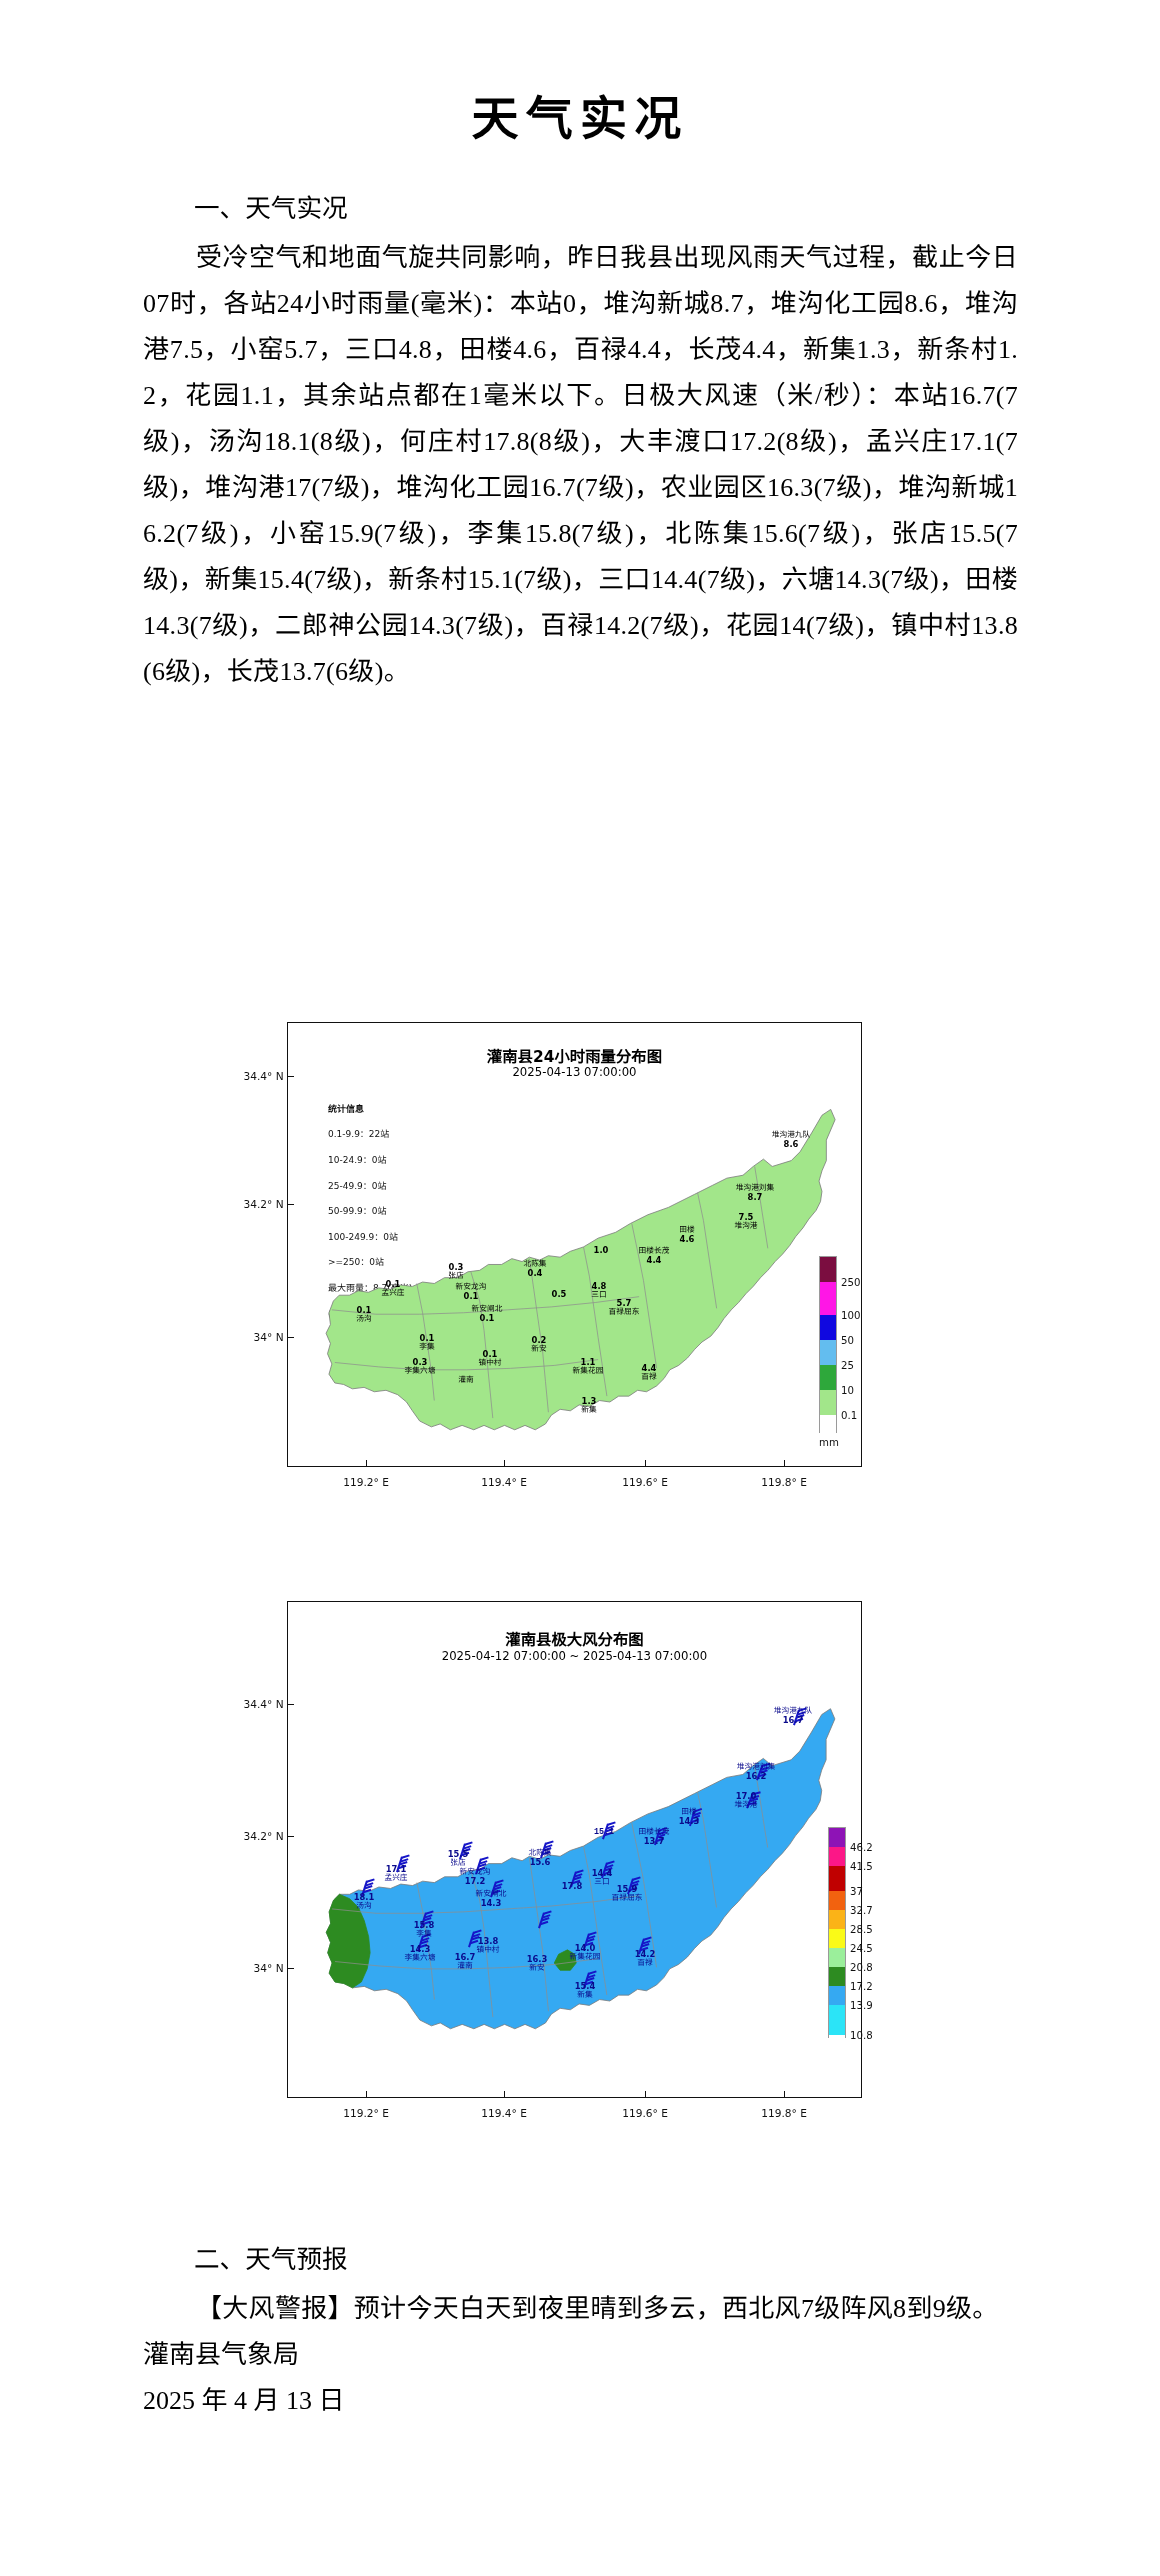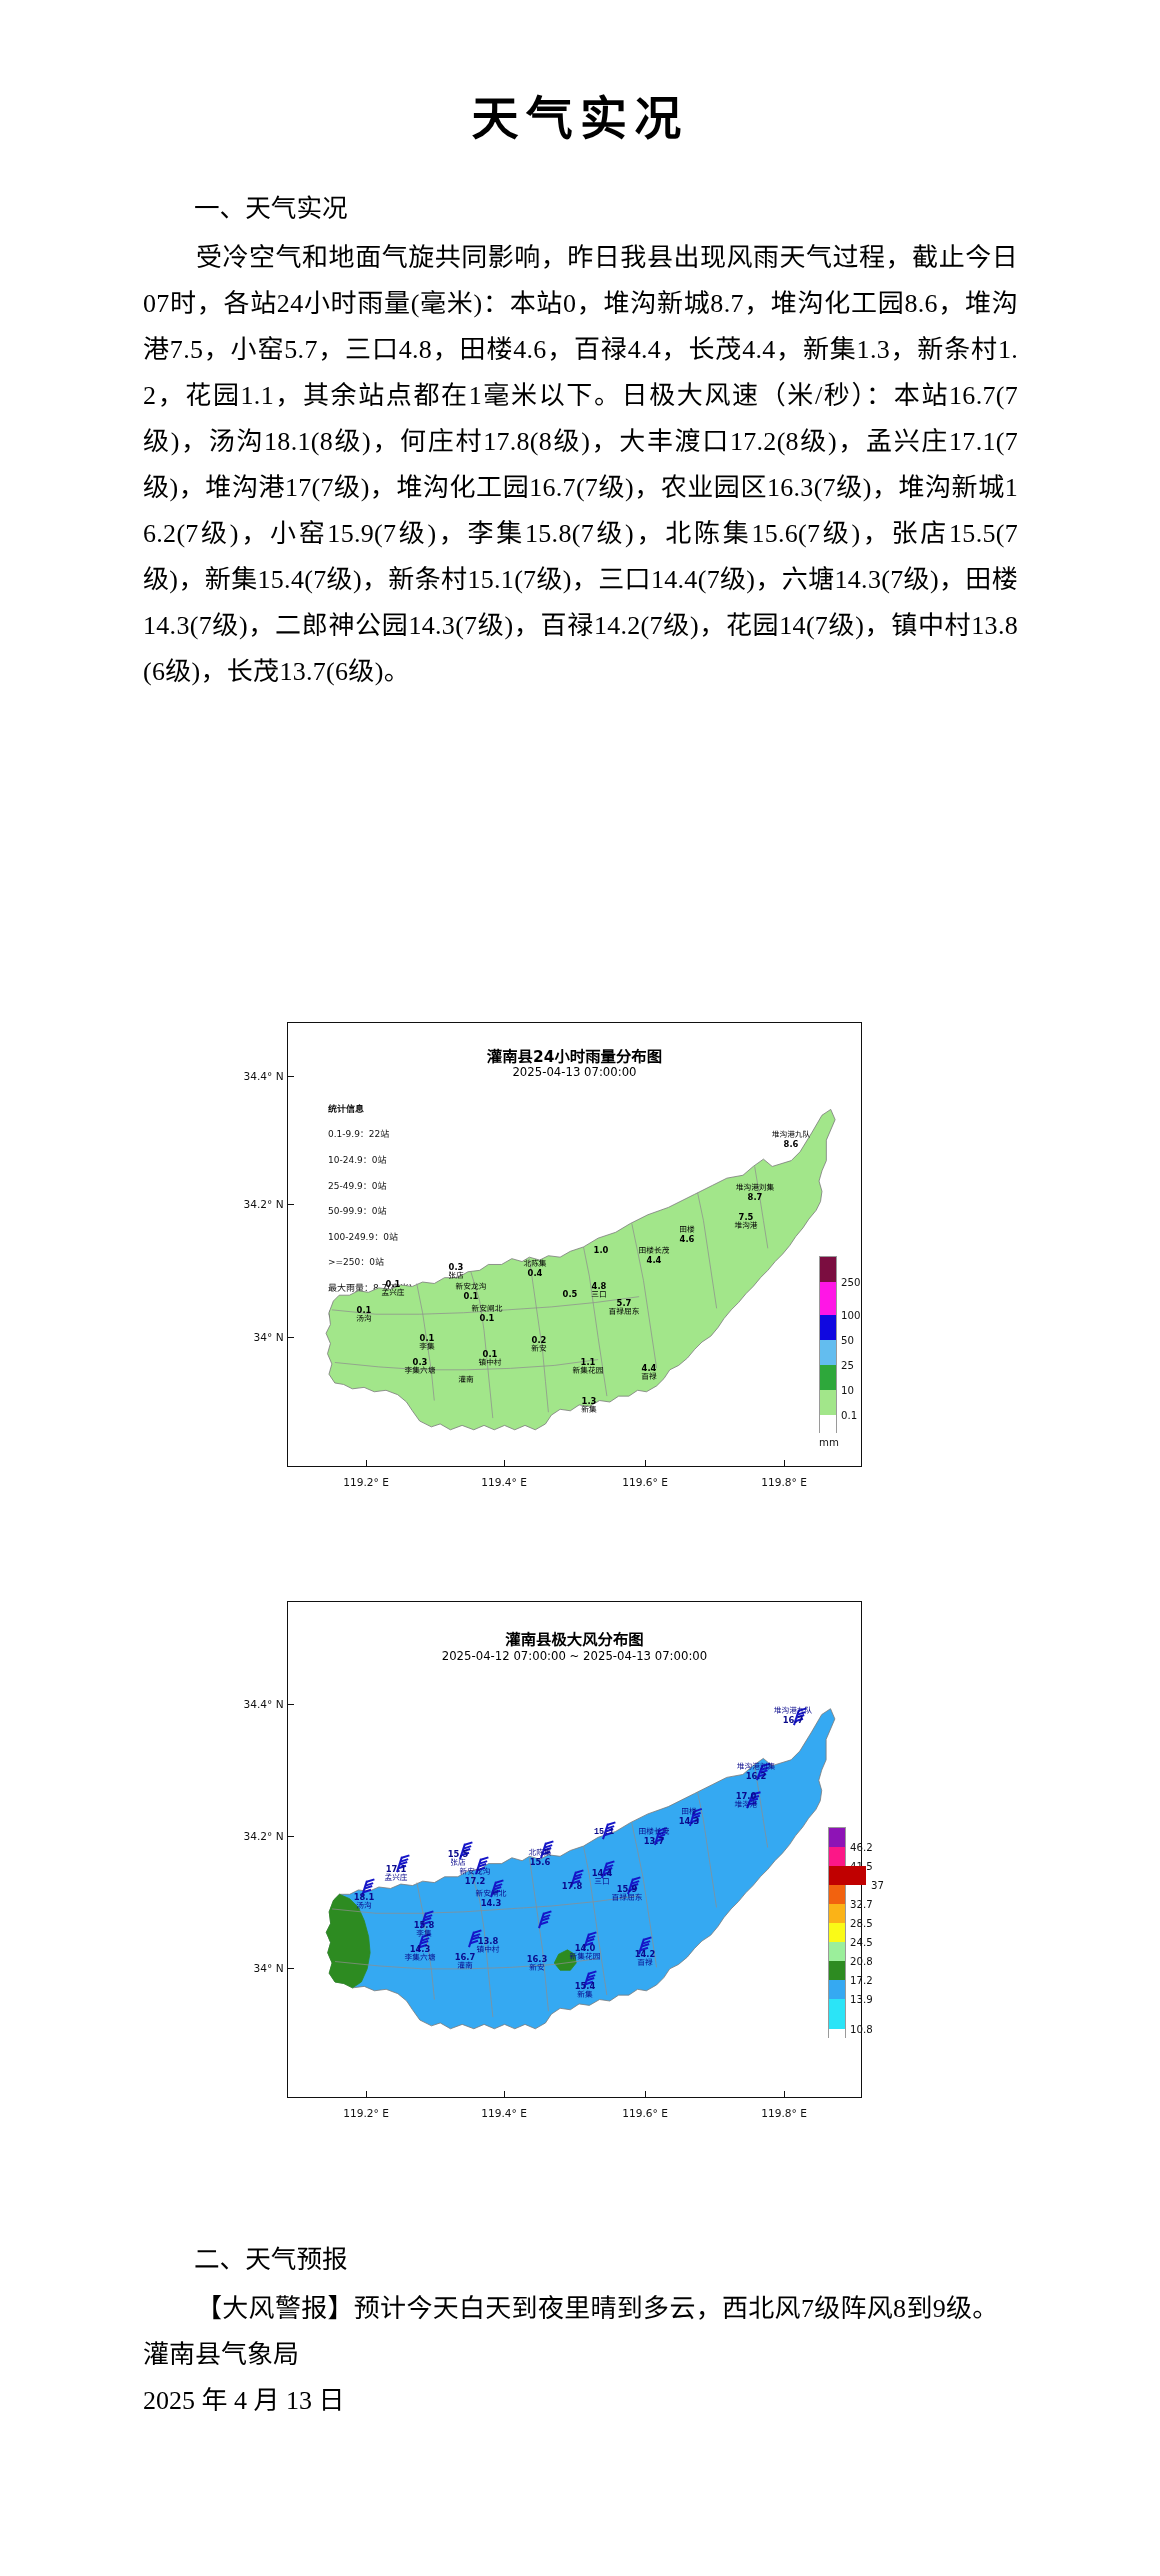--- a/index.html
+++ b/index.html
@@ -354,7 +354,7 @@
       <span class="v">4.8</span>
       <span class="n">三口</span>
     </div>
-    <div class="stn" style="left:282px; top:272px;">
+    <div class="stn" style="left:271px; top:272px;">
       <span class="v">0.5</span>
     </div>
     <div class="stn" style="left:336px; top:285px;">

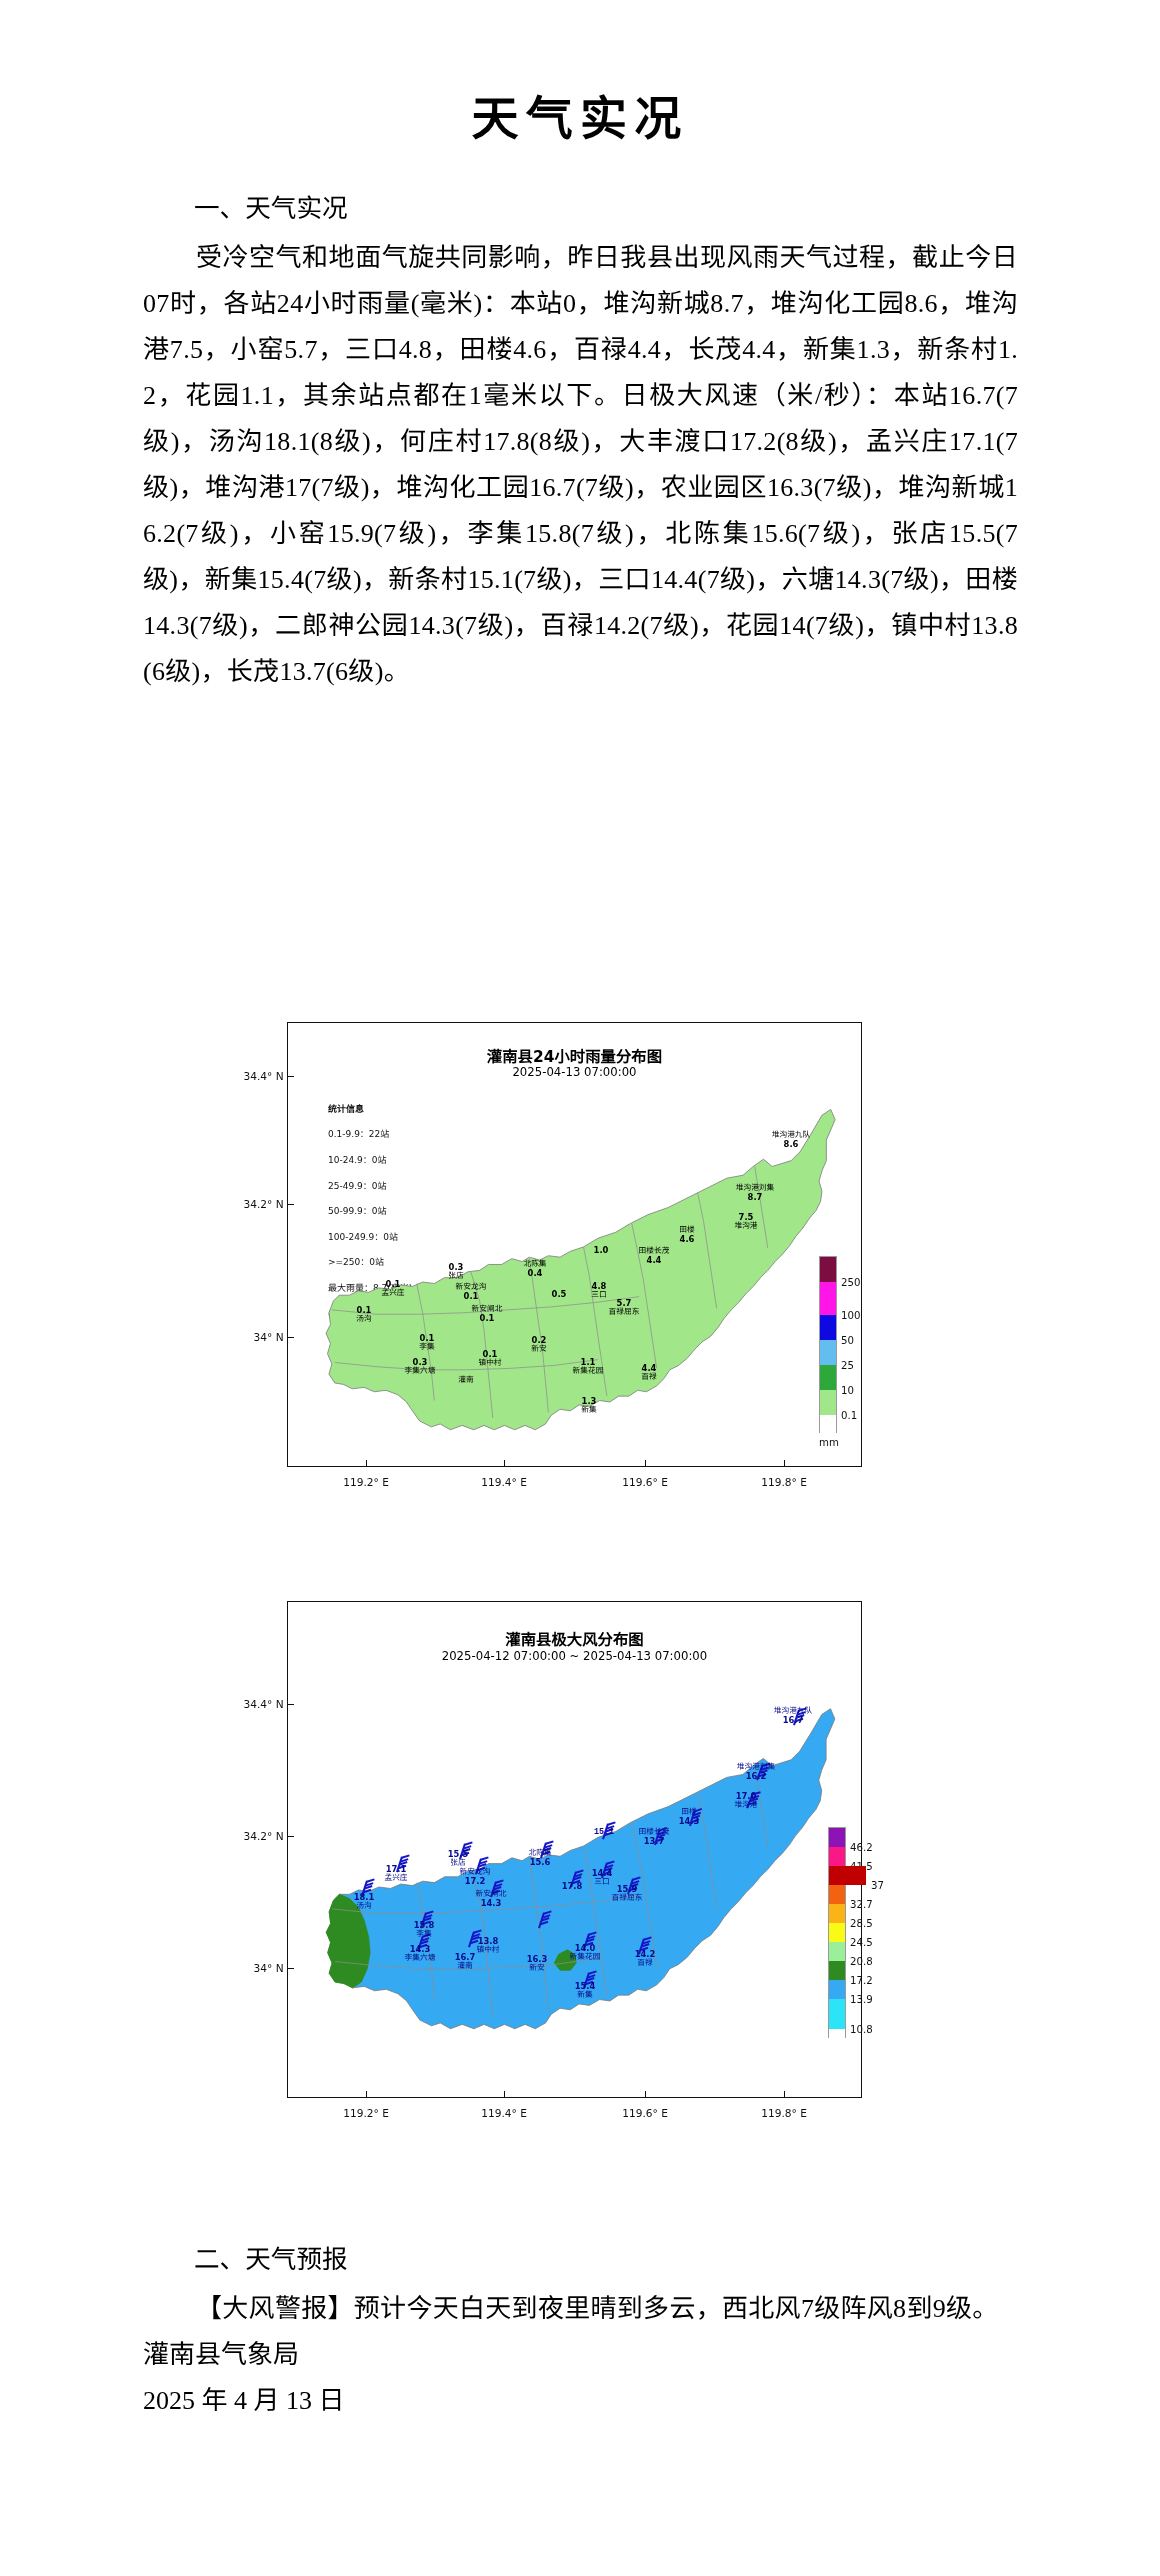--- a/index.html
+++ b/index.html
@@ -677,7 +677,7 @@
         <div class="seg" style="height: 19px; background: rgb(252, 23, 135);">
           <span class="lab">41.5</span>
         </div>
-        <div class="seg" style="height: 19px; background: rgb(192, 0, 0); padding-left: 21px;">
+        <div class="seg" style="height: 25px; background: rgb(192, 0, 0);">
           <span class="lab">37</span>
         </div>
         <div class="seg" style="height: 19px; background: rgb(242, 98, 15);">

